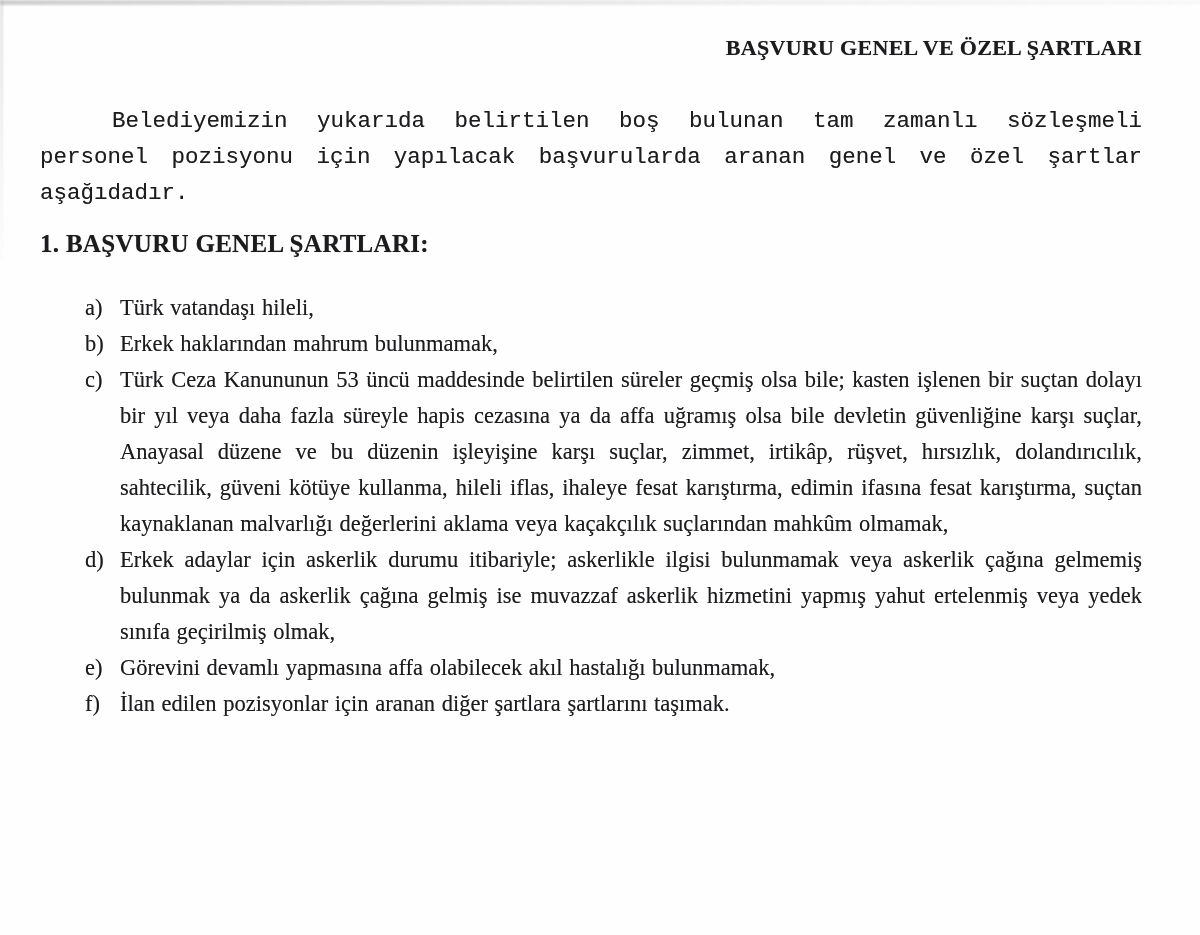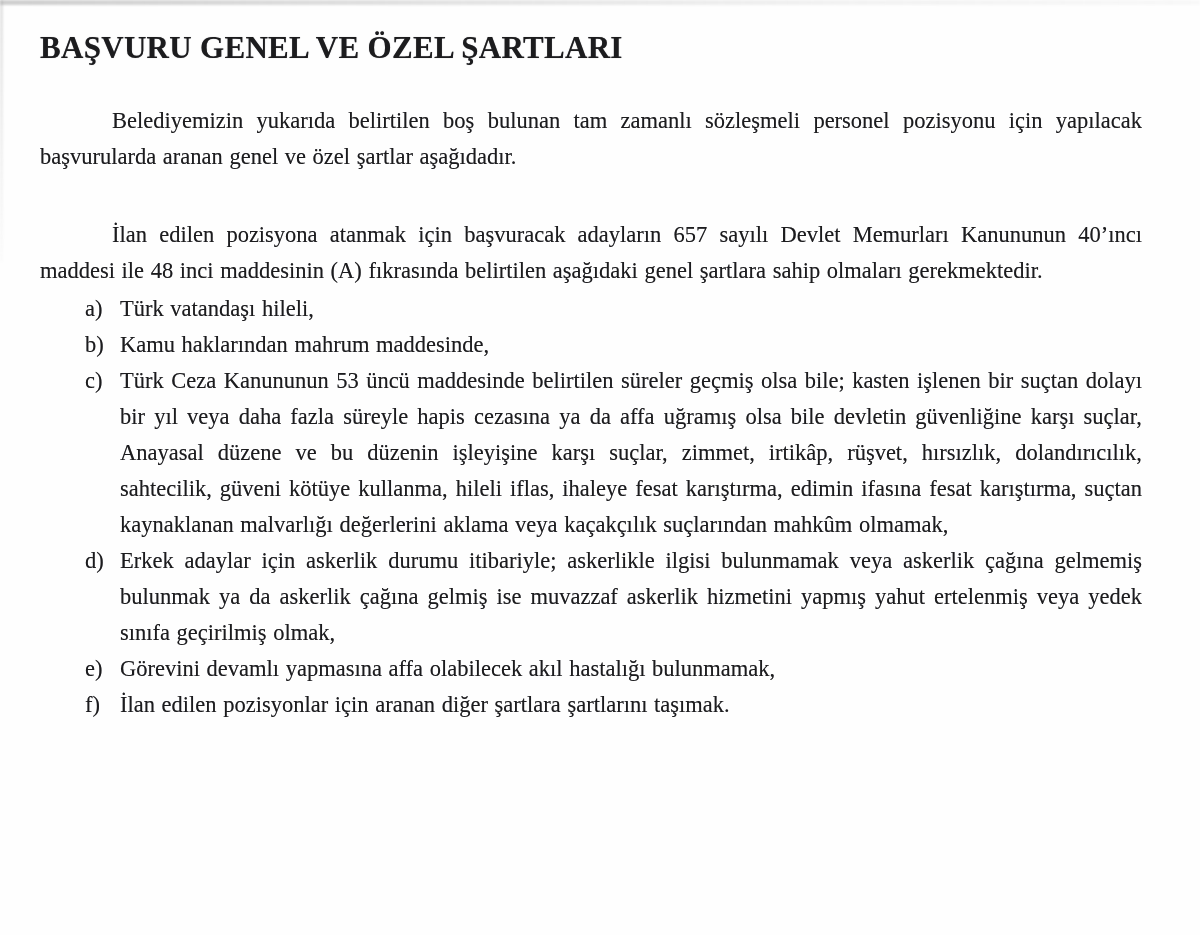--- a/index.html
+++ b/index.html
@@ -43,12 +43,13 @@
     box-sizing: border-box;
   }
   .doc-title {
-    font-size: 31px;
+    font-size: 22px;
     font-weight: bold;
     line-height: 30px;
     margin: 0 0 40px 0;
     letter-spacing: 0.3px;
     text-shadow: 0 0 0.7px rgba(20,20,30,0.55);
+    text-align: right;
   }
   .para {
     font-size: 22.5px;

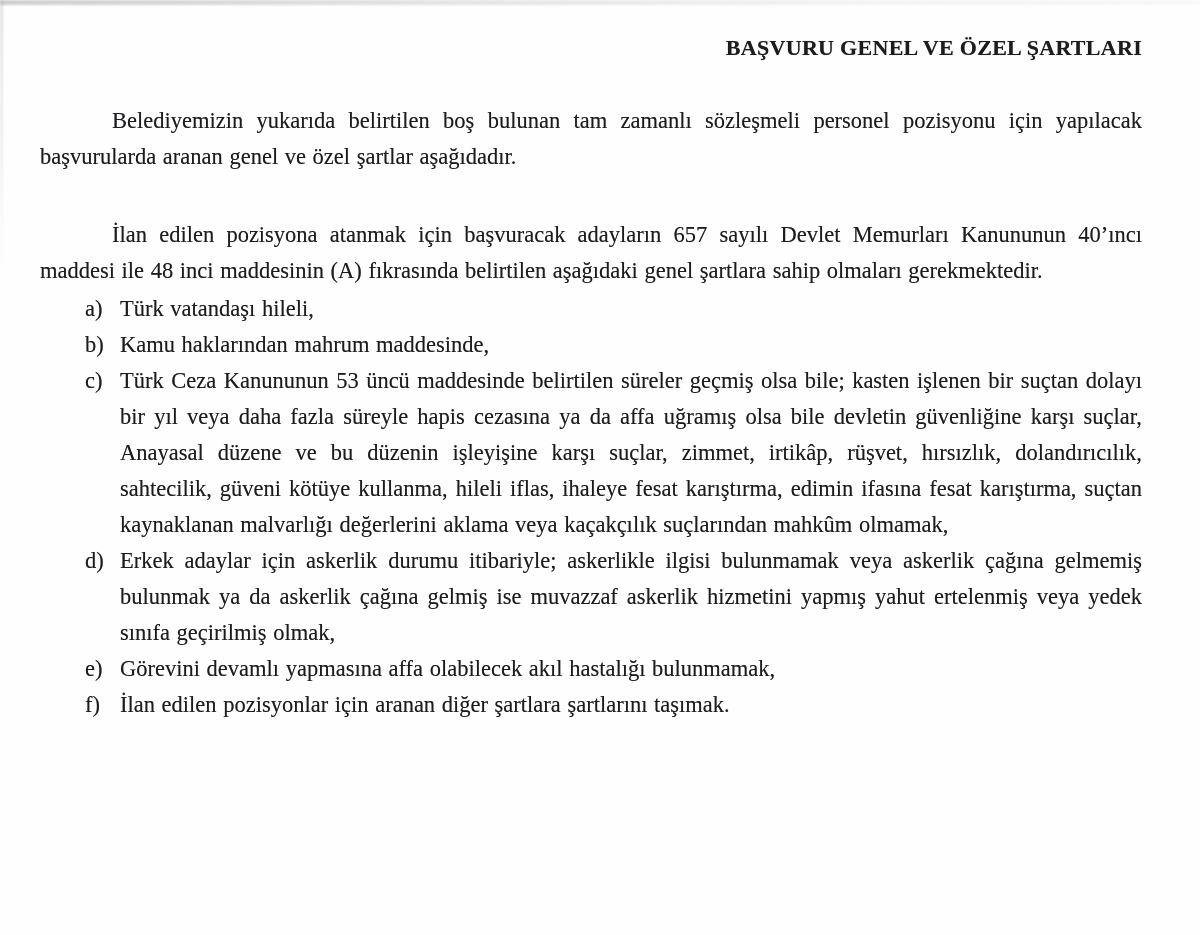--- a/index.html
+++ b/index.html
@@ -60,7 +60,7 @@
     text-shadow: 0 0 0.6px rgba(20,20,30,0.45);
     word-spacing: 1px;
   }
-  .para.intro { margin-bottom: 42px; }
+  .para.intro { margin-bottom: 18px; font-family: Liberation Mono, monospace; }
   .section-heading {
     font-size: 25px;
     font-weight: bold;

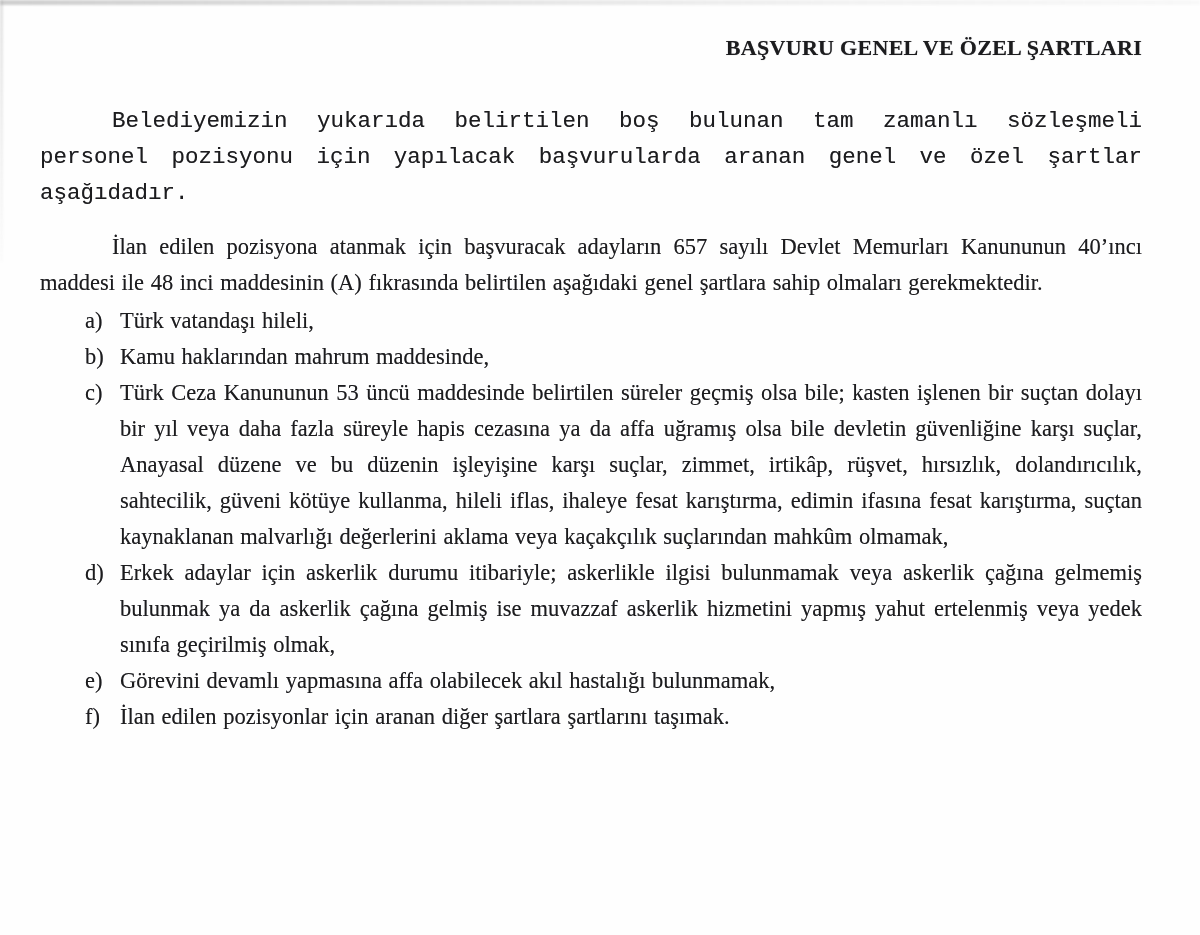--- a/index.html
+++ b/index.html
@@ -102,6 +102,7 @@
 
     <p class="para intro">Belediyemizin yukarıda belirtilen boş bulunan tam zamanlı sözleşmeli personel pozisyonu için yapılacak başvurularda aranan genel ve özel şartlar aşağıdadır.</p>
 
+    <h2 class="section-heading">1. BAŞVURU GENEL ŞARTLARI:</h2>
 
     <p class="para law">İlan edilen pozisyona atanmak için başvuracak adayların 657 sayılı Devlet Memurları Kanununun 40’ıncı maddesi ile 48 inci maddesinin (A) fıkrasında belirtilen aşağıdaki genel şartlara sahip olmaları gerekmektedir.</p>
 

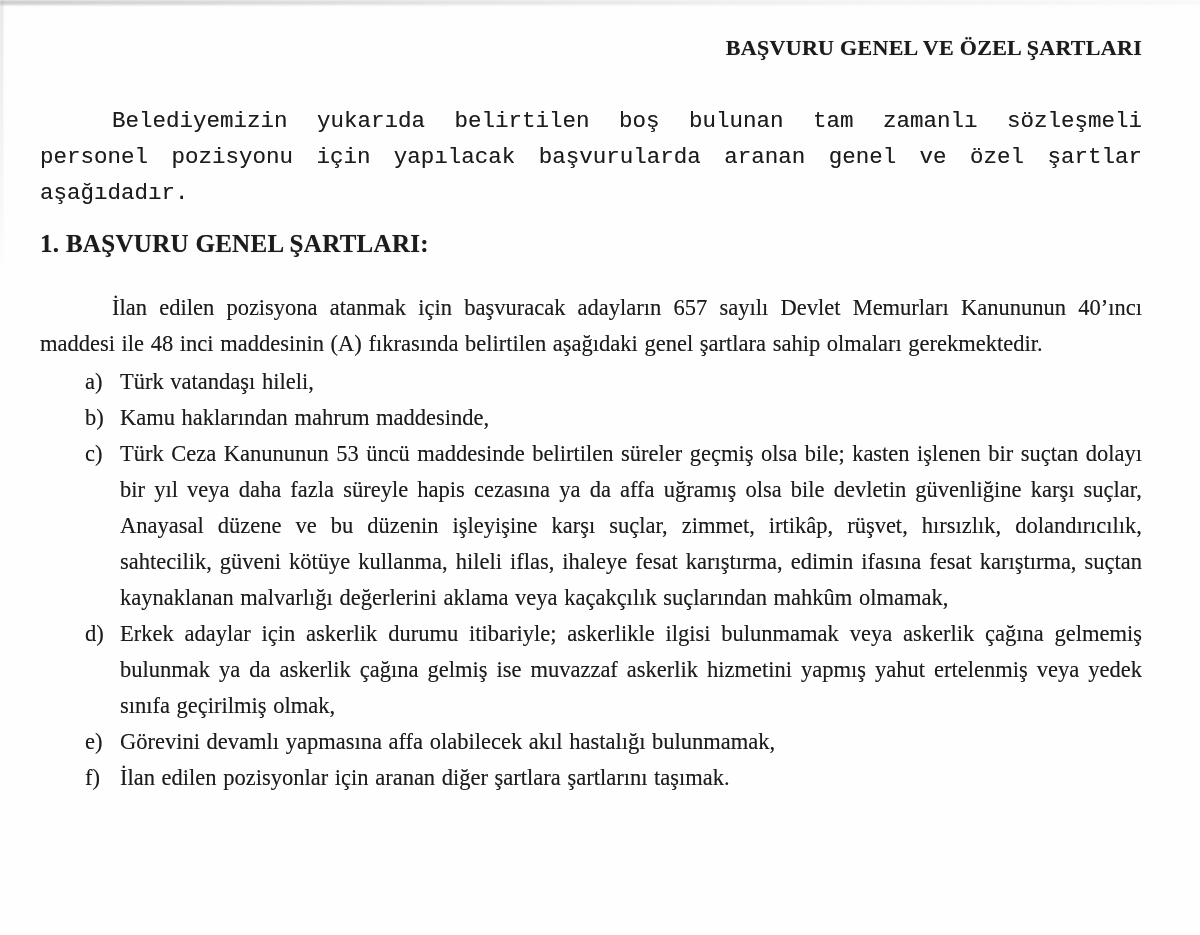--- a/index.html
+++ b/index.html
@@ -104,7 +104,6 @@
 
     <h2 class="section-heading">1. BAŞVURU GENEL ŞARTLARI:</h2>
 
-    <p class="para law">İlan edilen pozisyona atanmak için başvuracak adayların 657 sayılı Devlet Memurları Kanununun 40’ıncı maddesi ile 48 inci maddesinin (A) fıkrasında belirtilen aşağıdaki genel şartlara sahip olmaları gerekmektedir.</p>
 
     <div class="req-list">
 

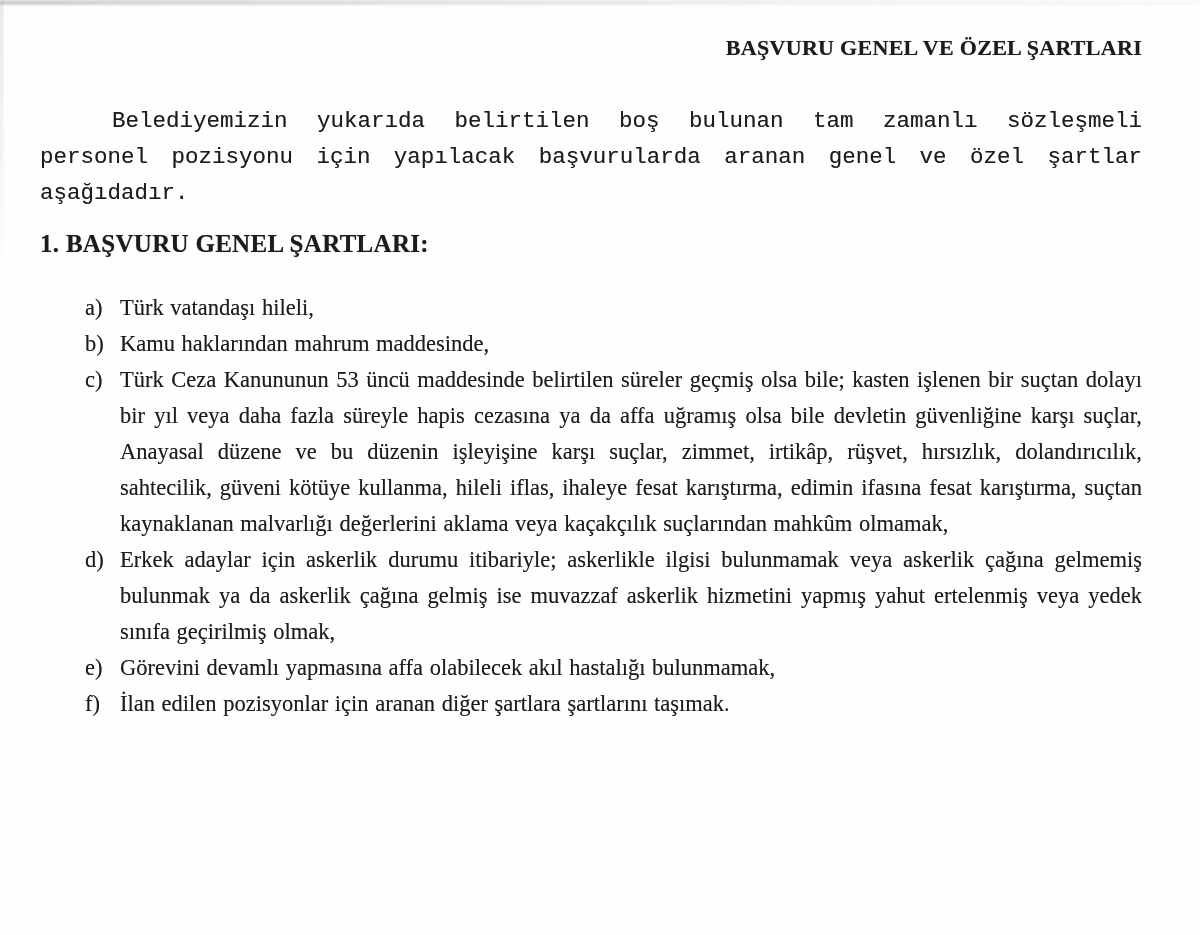--- a/index.html
+++ b/index.html
@@ -114,7 +114,7 @@
 
       <div class="req-item">
         <span class="req-marker">b)</span>
-        <span class="req-text">Kamu haklarından mahrum maddesinde,</span>
+        <span class="req-text">Erkek haklarından mahrum bulunmamak,</span>
       </div>
 
       <div class="req-item">

